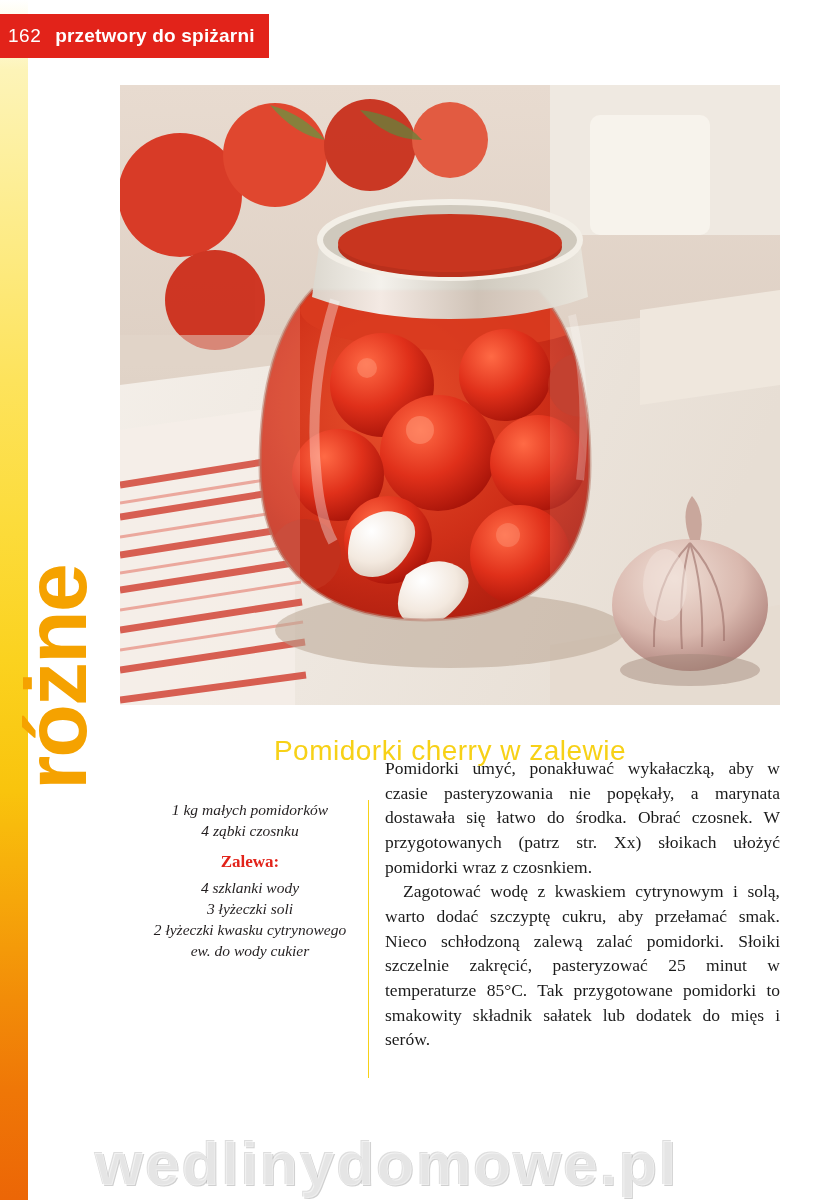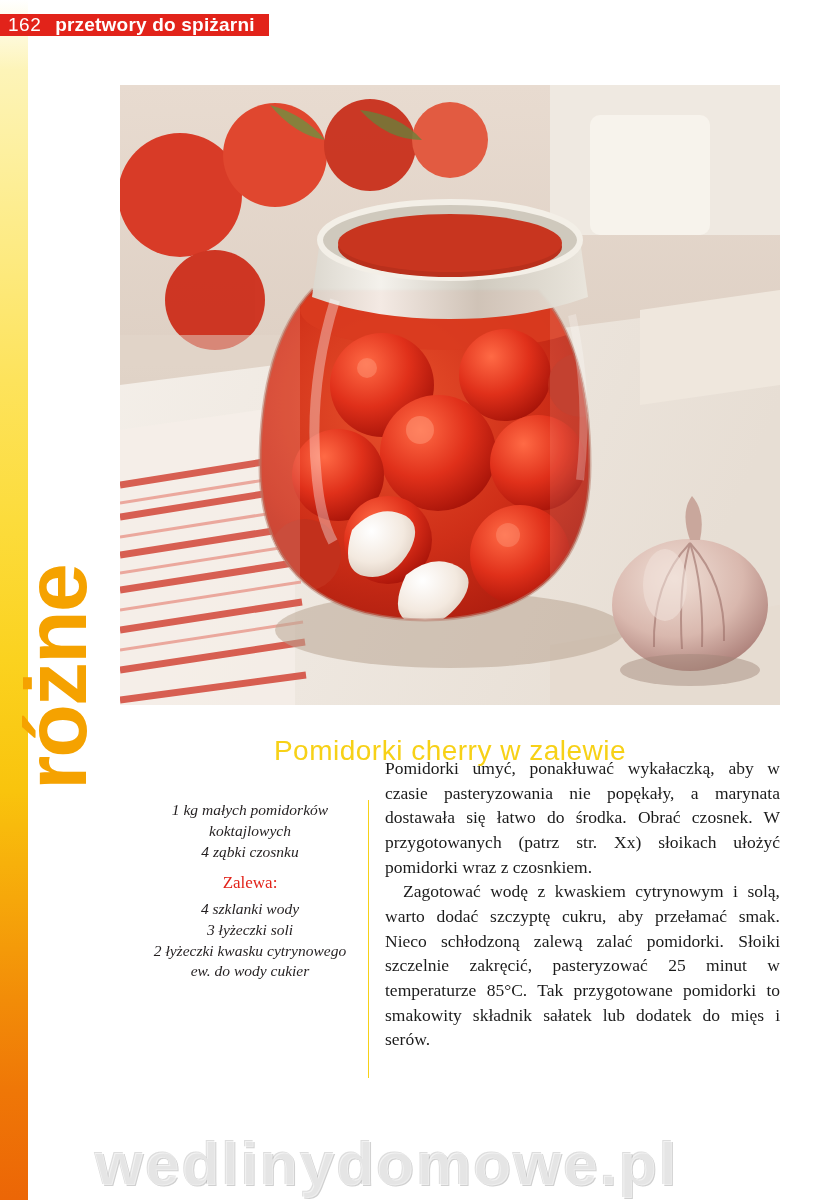--- a/index.html
+++ b/index.html
@@ -42,7 +42,7 @@
     position: absolute;
     left: 0;
     top: 14px;
-    height: 22px;
+    height: 44px;
     background: #e2231a;
     padding: 0 14px 0 8px;
     display: flex;

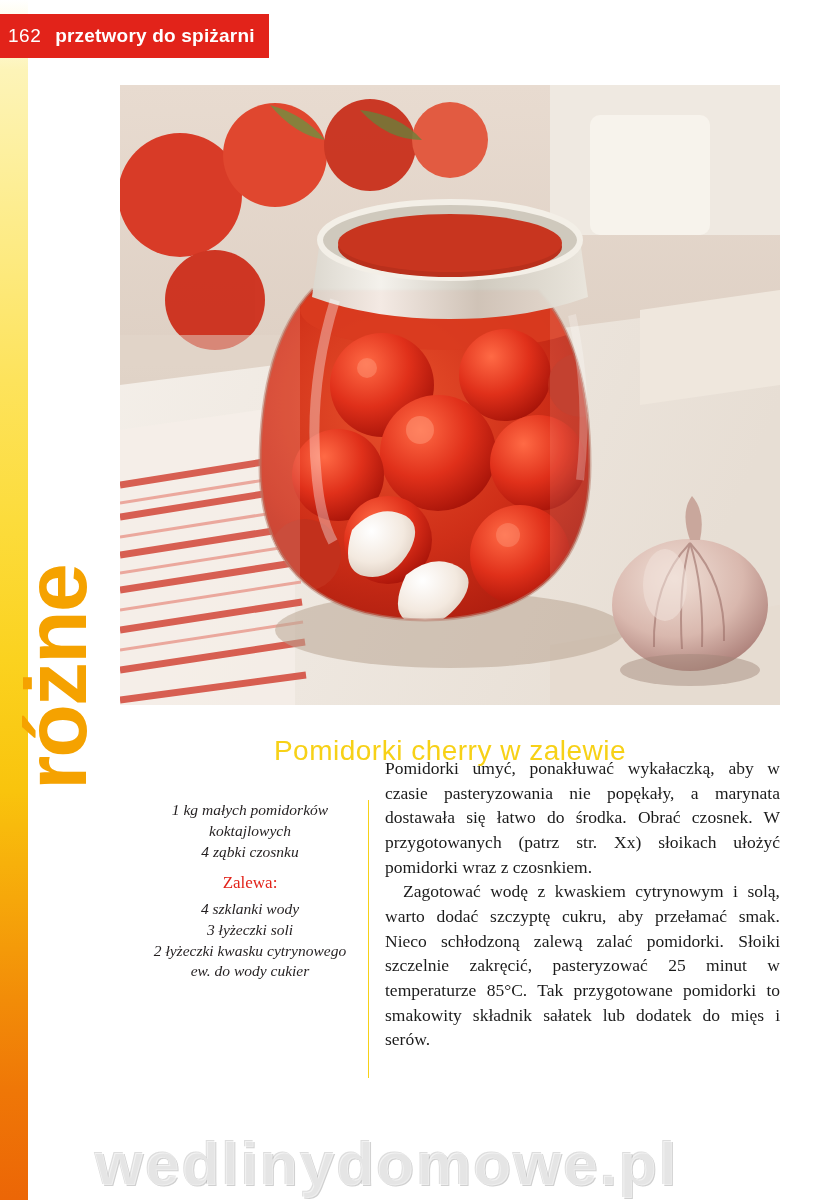--- a/index.html
+++ b/index.html
@@ -341,7 +341,6 @@
 
 <div class="ingredients">
   <span class="line">1 kg małych pomidorków</span>
-  <span class="line">koktajlowych</span>
   <span class="line">4 ząbki czosnku</span>
   <span class="zalewa-head">Zalewa:</span>
   <span class="line">4 szklanki wody</span>

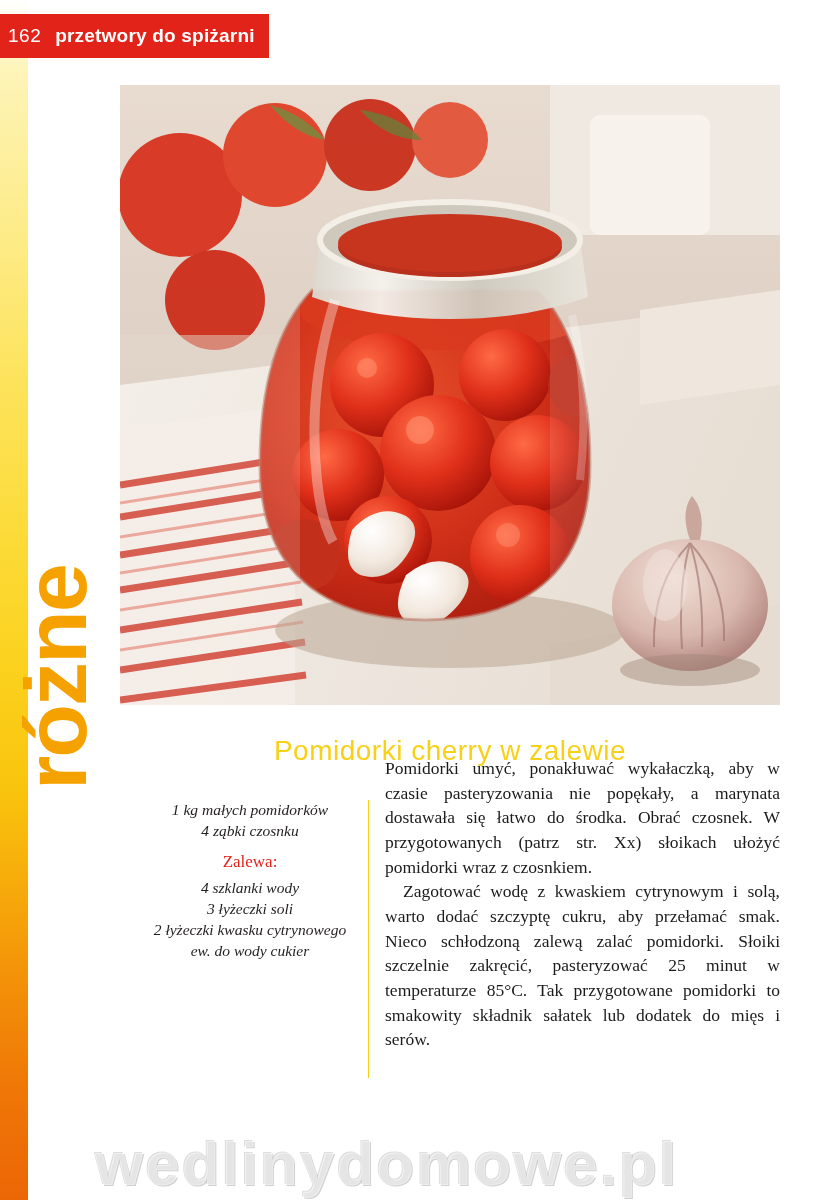--- a/index.html
+++ b/index.html
@@ -130,7 +130,7 @@
   .ingredients .zalewa-head {
     display: block;
     font-style: normal;
-    font-weight: normal;
+    font-weight: bold;
     color: #e2231a;
     font-size: 17px;
     margin: 9px 0 4px 0;

